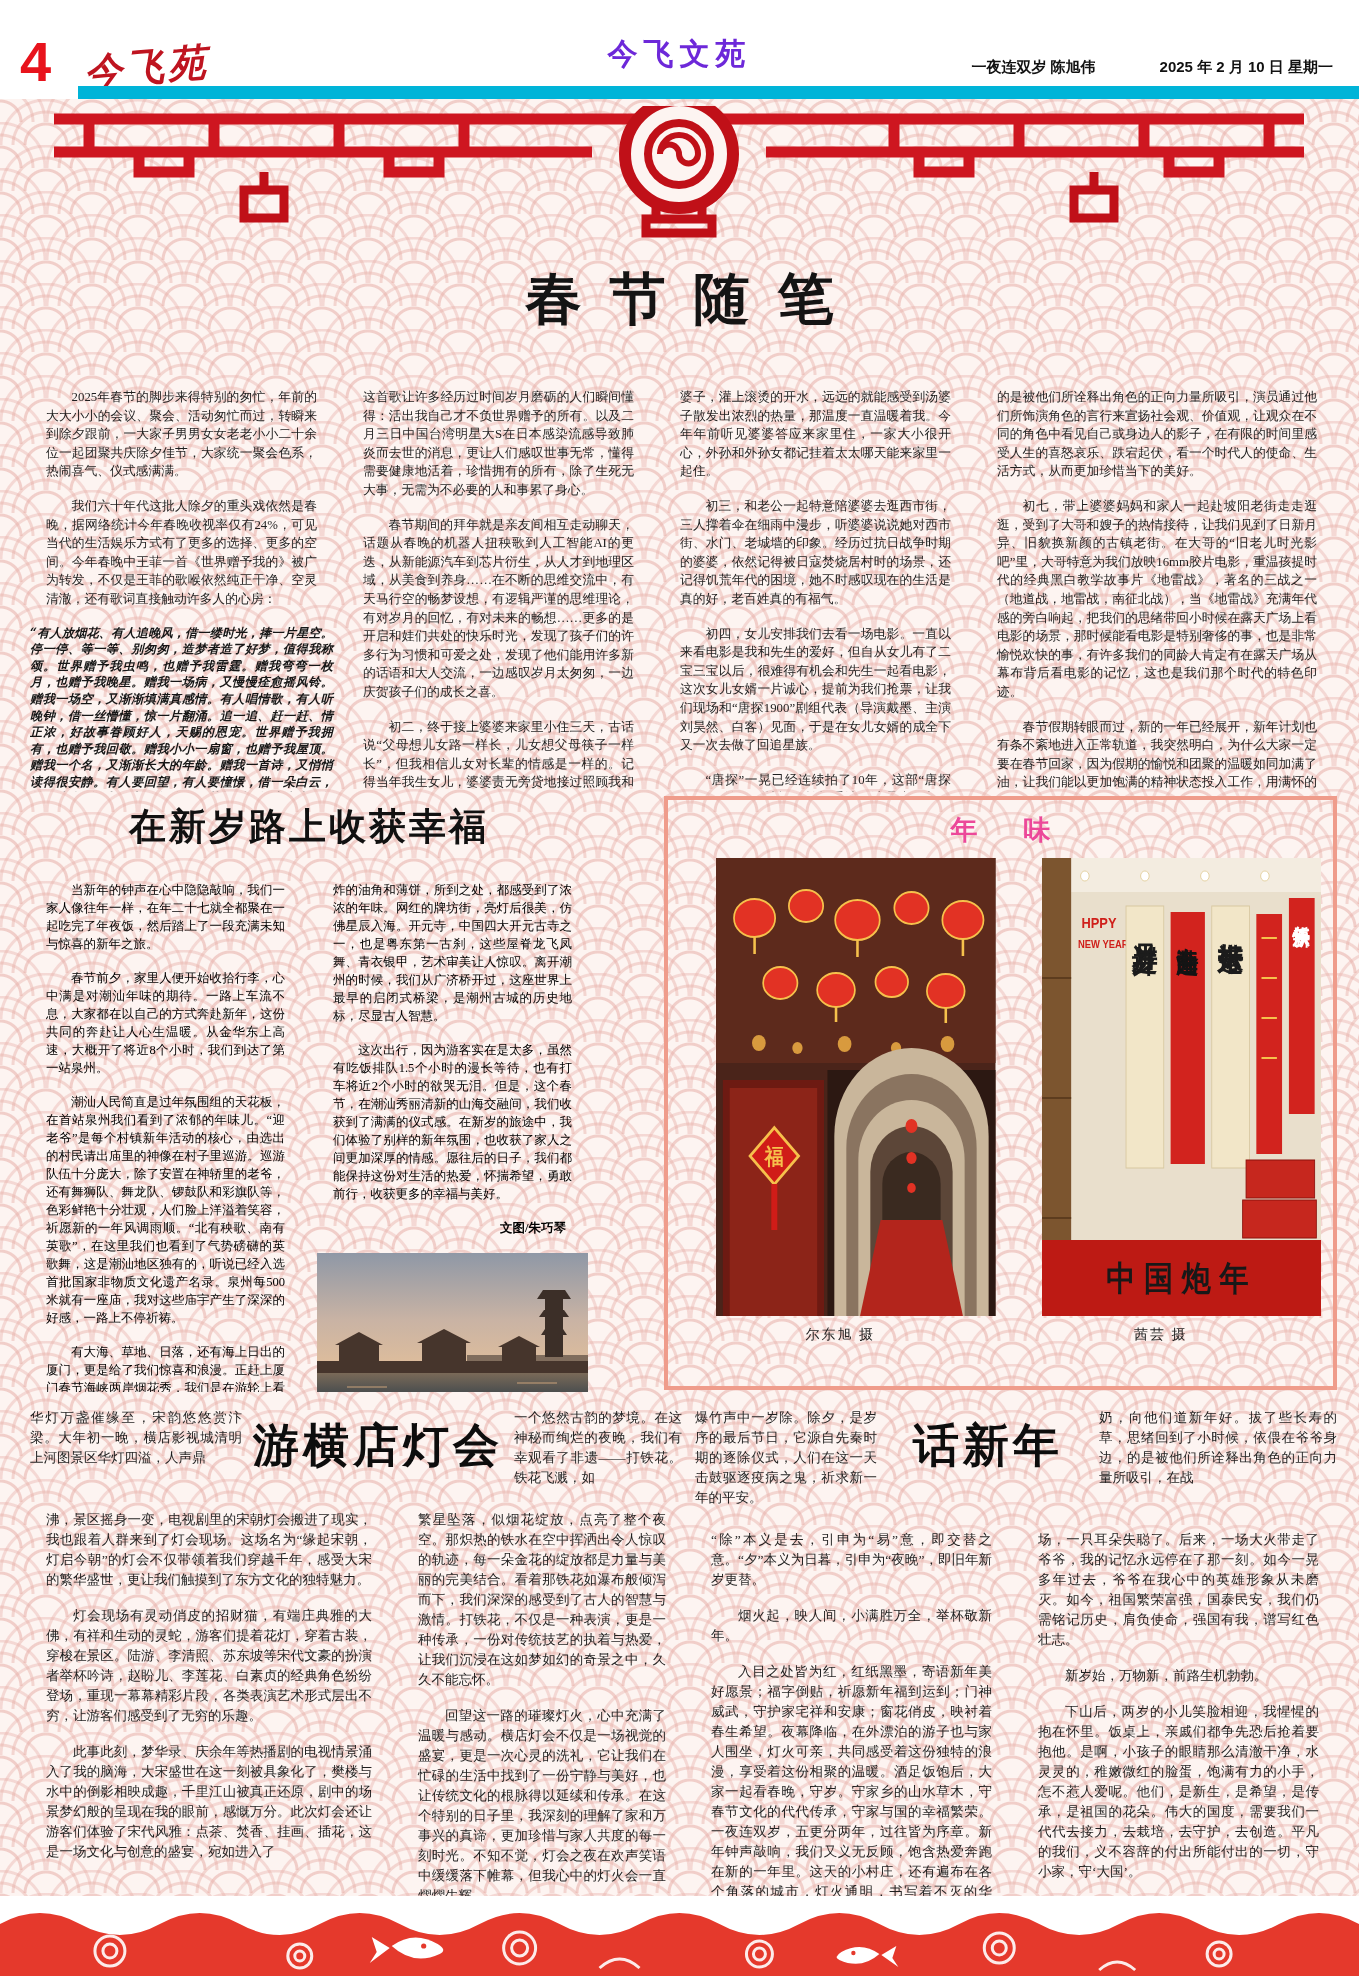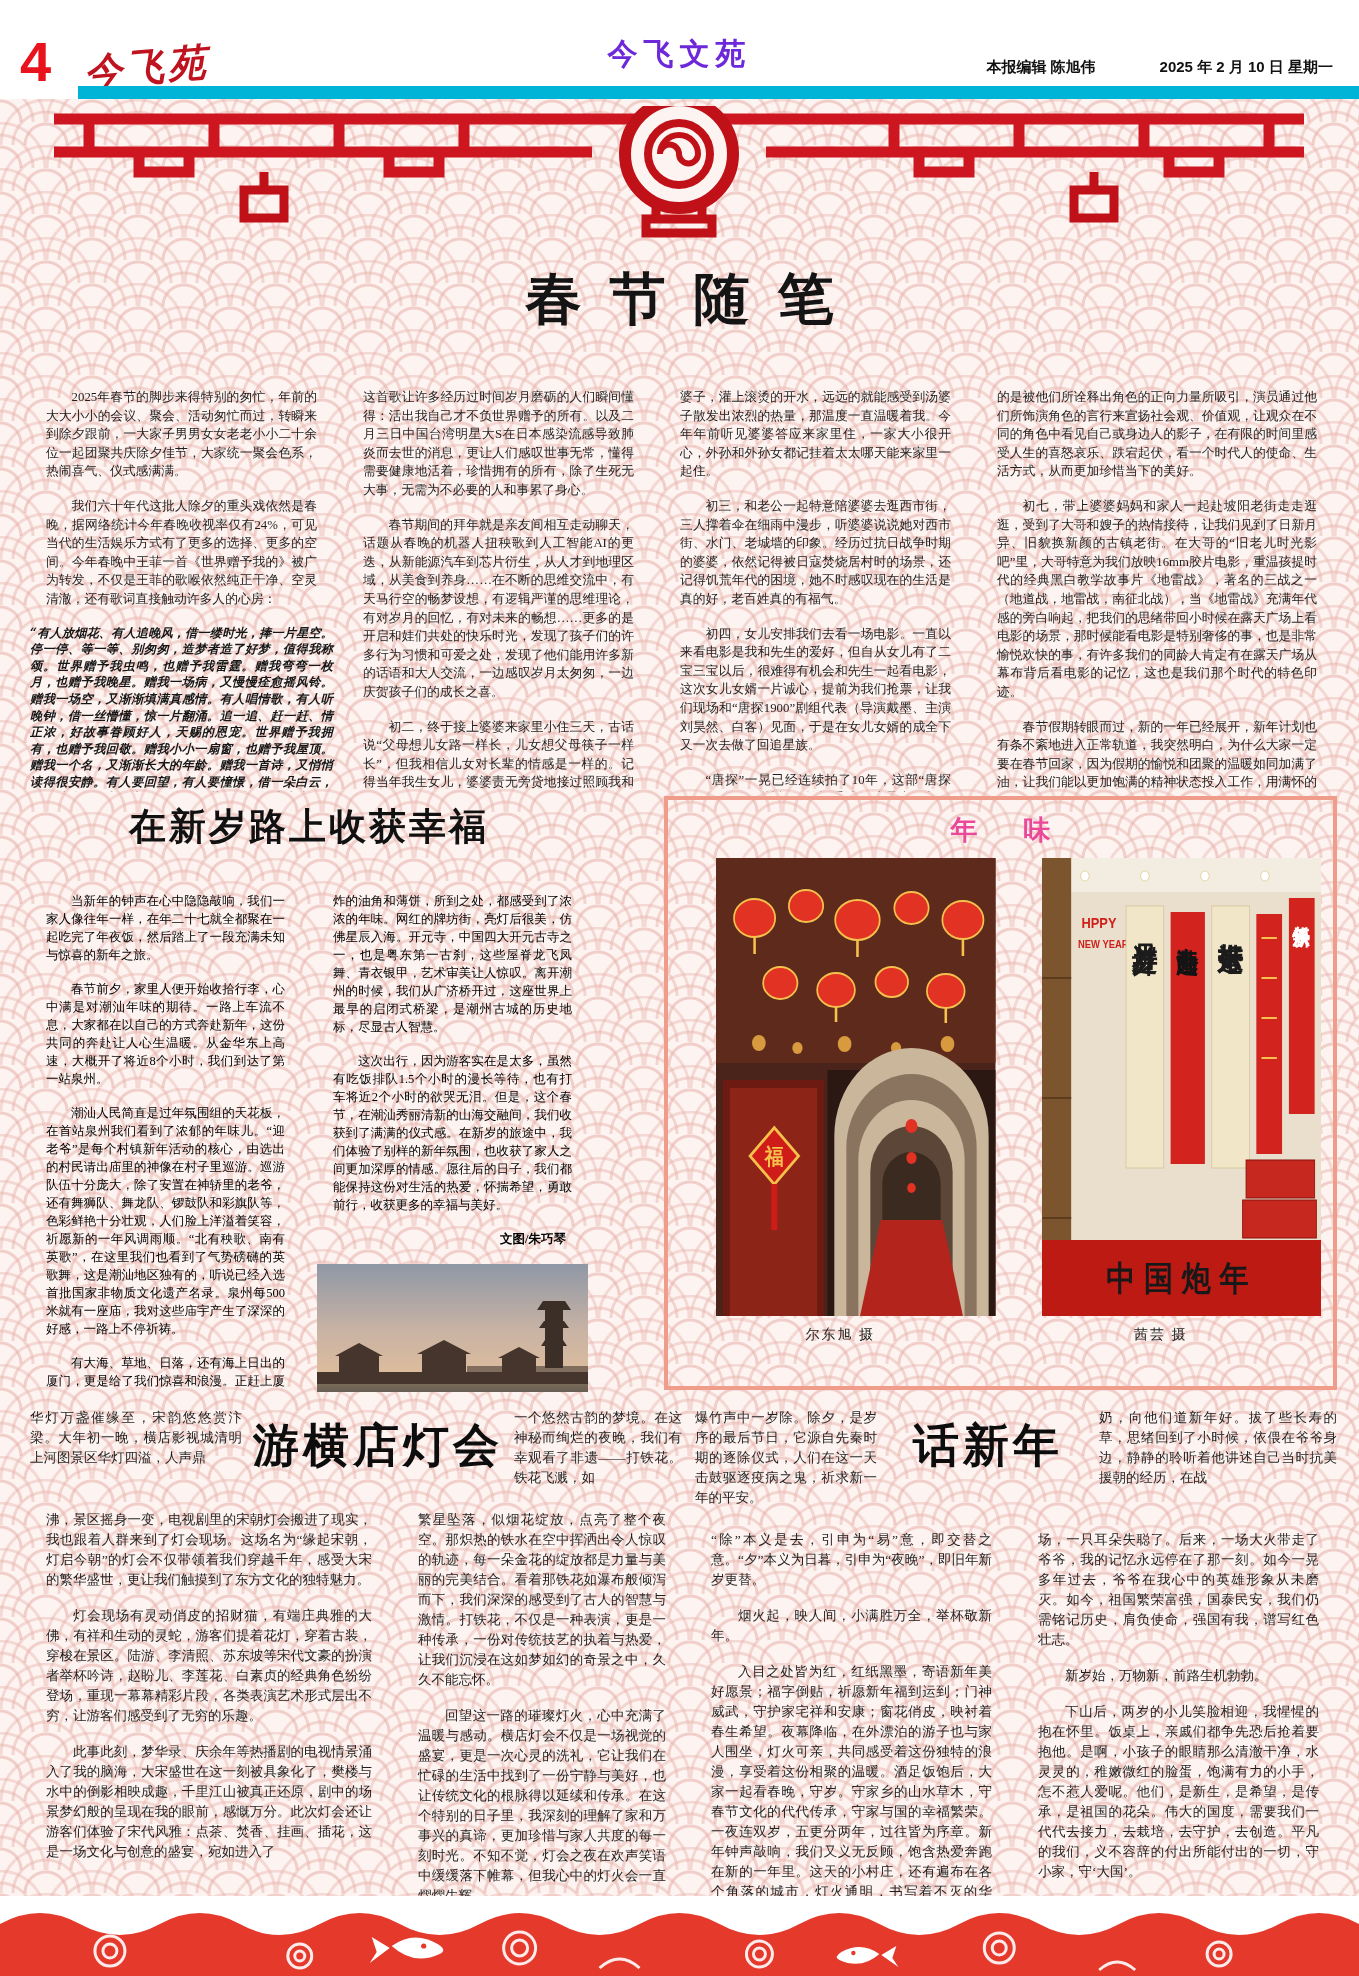--- a/index.html
+++ b/index.html
@@ -78,7 +78,7 @@
   <div class="logo-script">今飞苑</div>
   <div class="ed-title">今飞文苑</div>
   <div class="hdr-right">
-    <span>本报编辑 陈旭伟</span>
+    <span>一夜连双岁 陈旭伟</span>
     <span>2025 年 2 月 10 日  星期一</span>
   </div>
   <div class="cyanbar"></div>

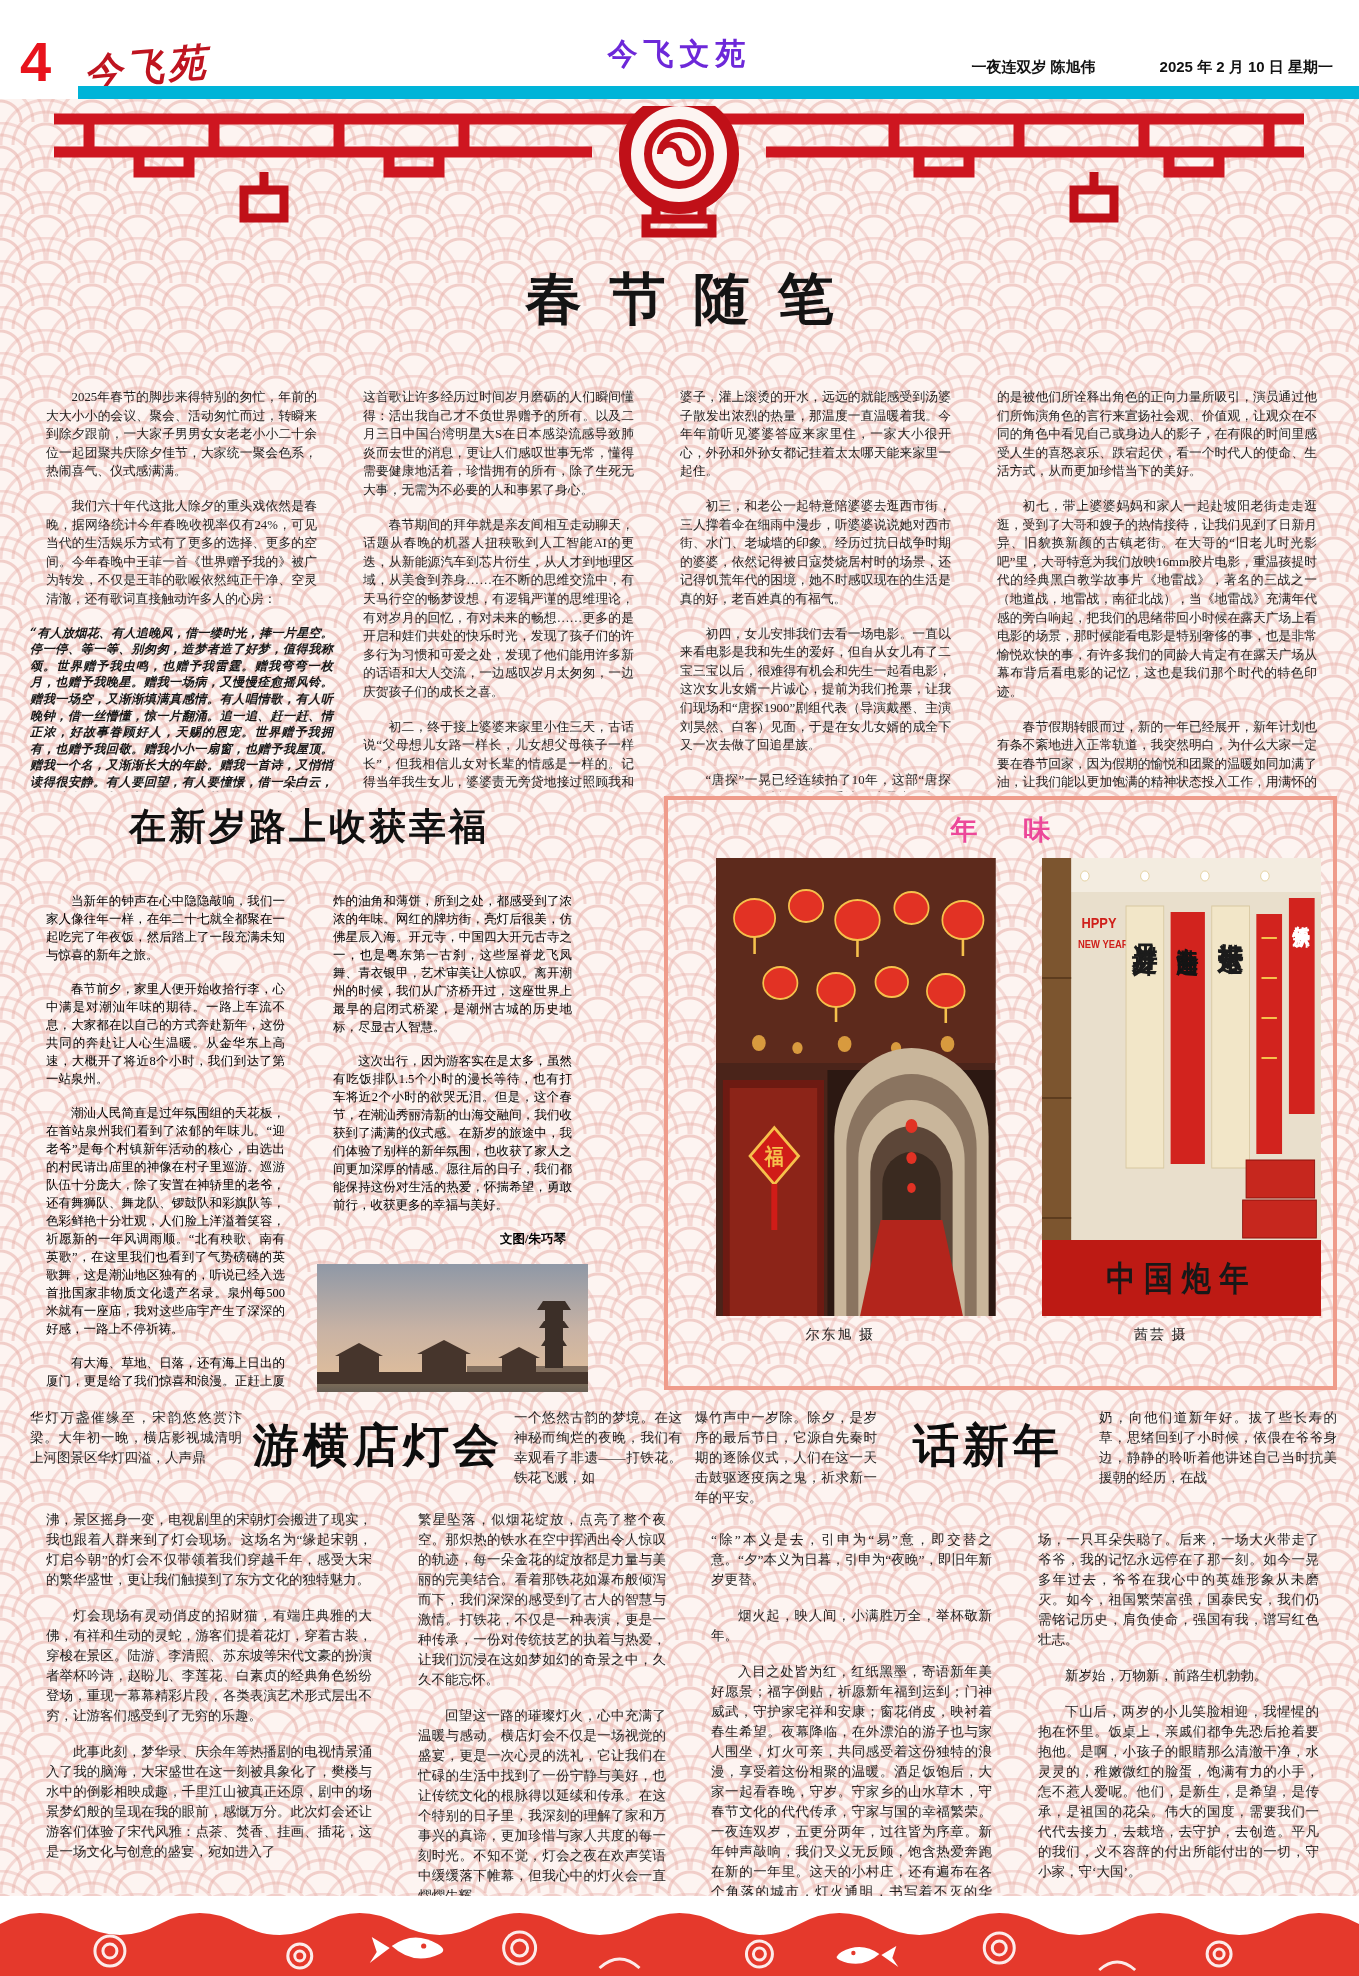--- a/index.html
+++ b/index.html
@@ -35,7 +35,7 @@
   .byline{margin:2px 0 0;text-align:right;padding-right:6px;text-indent:0;font-weight:bold;}
   
   .art2{position:absolute;left:30px;top:800px;width:558px;height:592px;overflow:hidden;}
-  .art2 h2{margin:2px 0 24px;text-align:center;font-size:37px;font-weight:900;letter-spacing:3px;color:#111;
+  .art2 h2{margin:2px 0 13px;text-align:center;font-size:37px;font-weight:900;letter-spacing:3px;color:#111;
         font-family:"Liberation Sans",sans-serif;}
   .art2 .cols{display:flex;gap:16px;}
   .a2col{width:271px;font-size:12.5px;line-height:18px;text-align:justify;text-justify:inter-character;

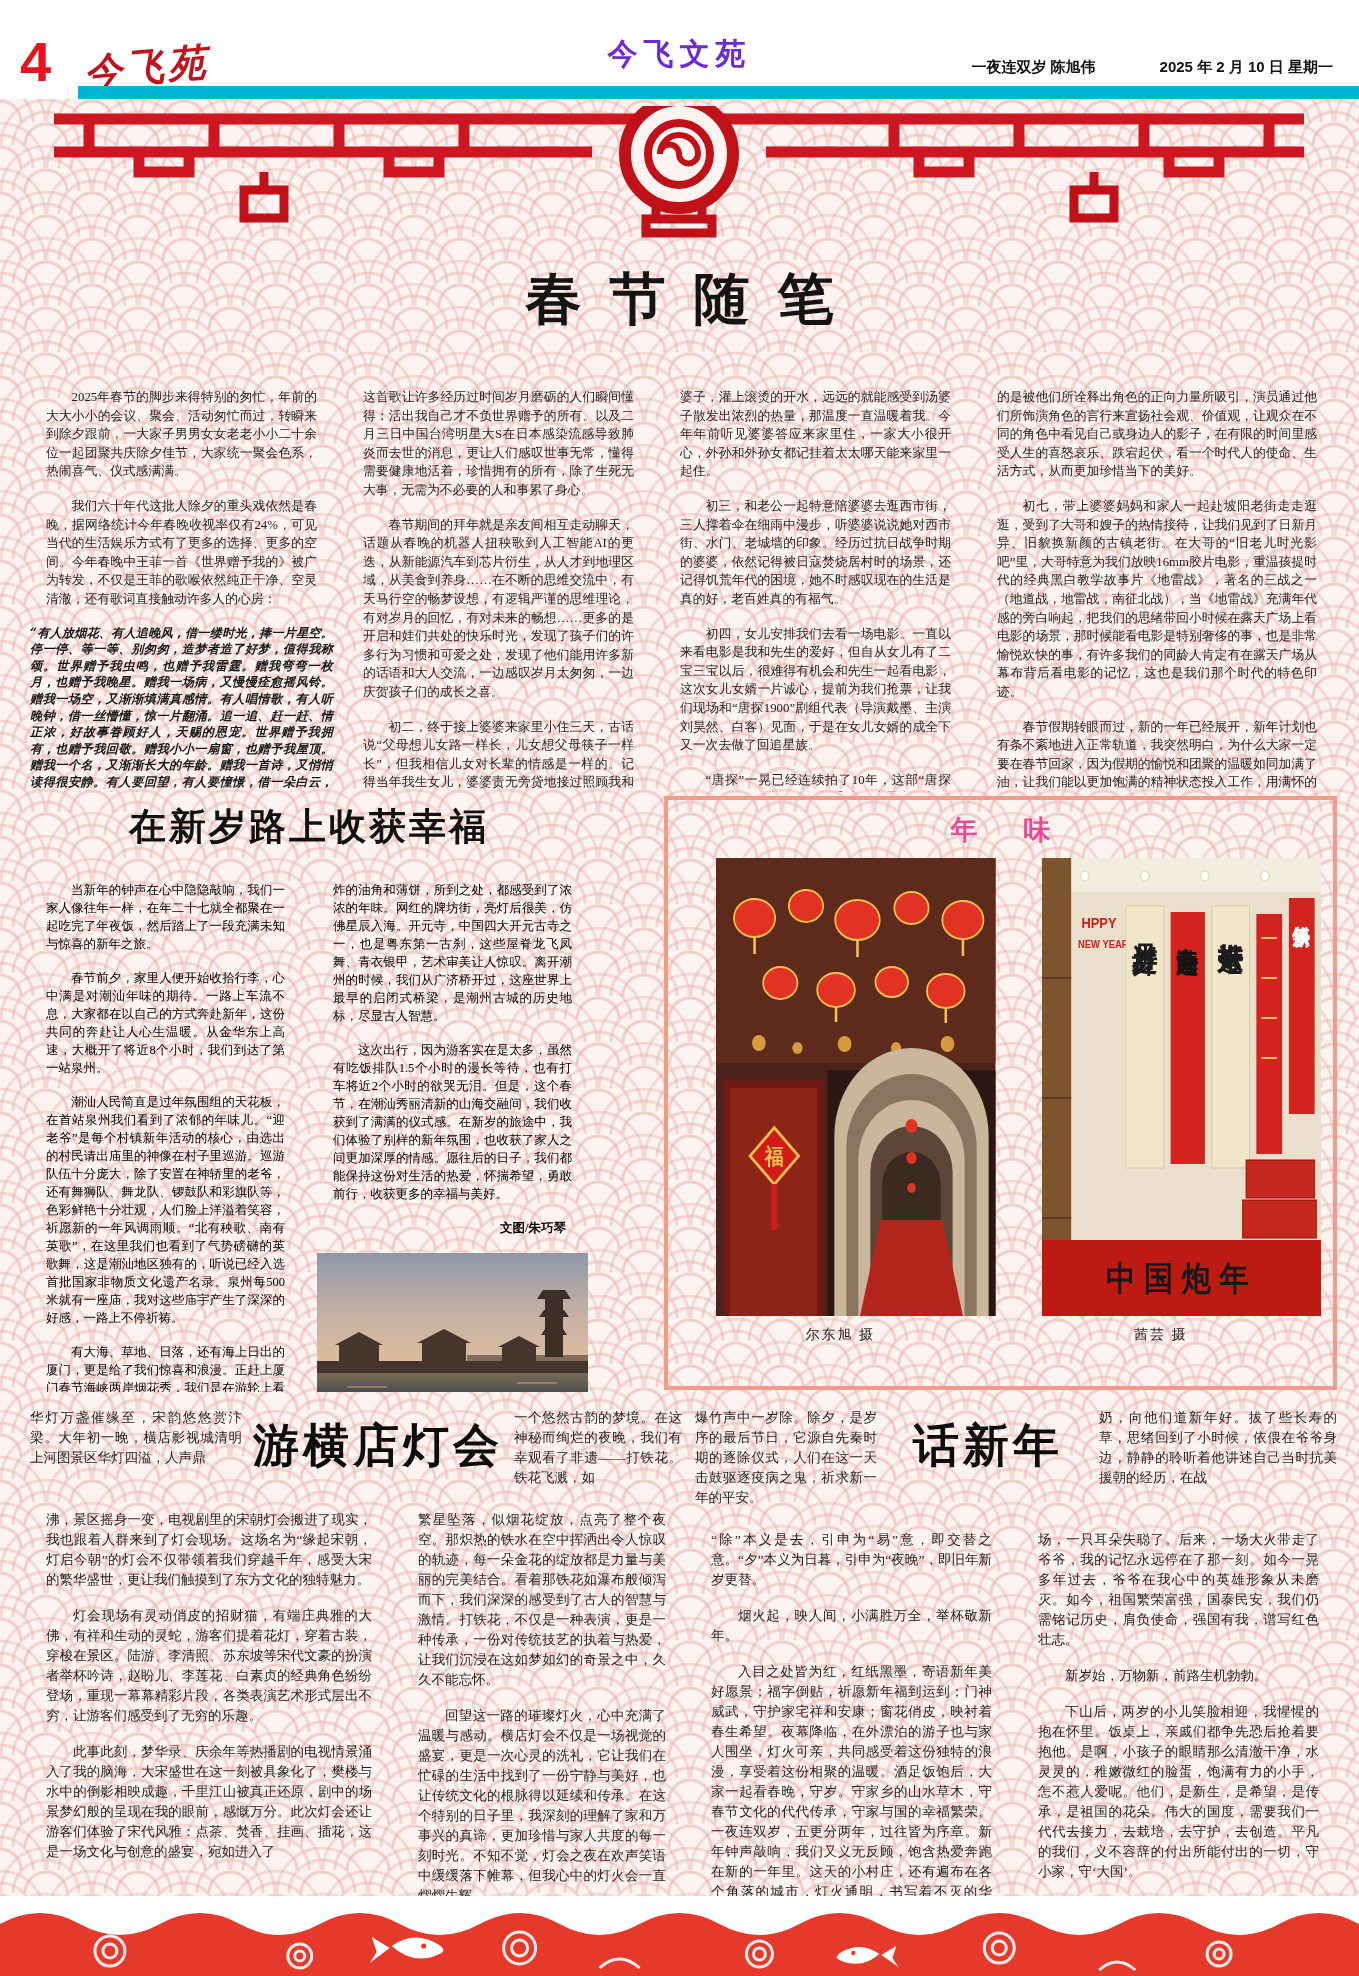--- a/index.html
+++ b/index.html
@@ -337,7 +337,7 @@
     <div class="bhead">
       <div class="blead br-lead1">爆竹声中一岁除。除夕，是岁序的最后节日，它源自先秦时期的逐除仪式，人们在这一天击鼓驱逐疫病之鬼，祈求新一年的平安。</div>
       <div class="btitle">话新年</div>
-      <div class="blead br-lead2">奶，向他们道新年好。拔了些长寿的草，思绪回到了小时候，依偎在爷爷身边，静静的聆听着他讲述自己当时抗美援朝的经历，在战</div>
+      <div class="blead br-lead2">奶，向他们道新年好。拔了些长寿的草，思绪回到了小时候，依偎在爷爷身边，的是被他们所诠释出角色的正向力量所吸引，在战</div>
     </div>
     <div class="bcols">
       <div class="brc">

